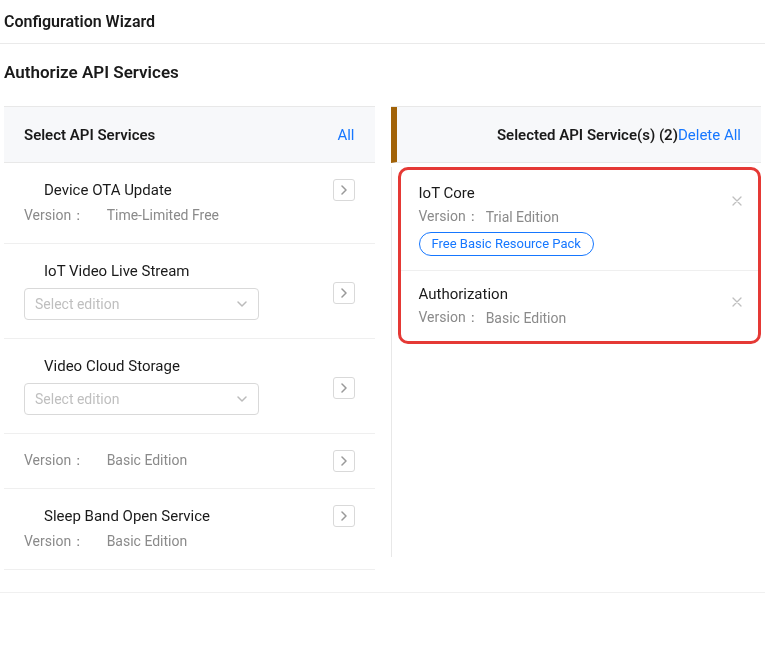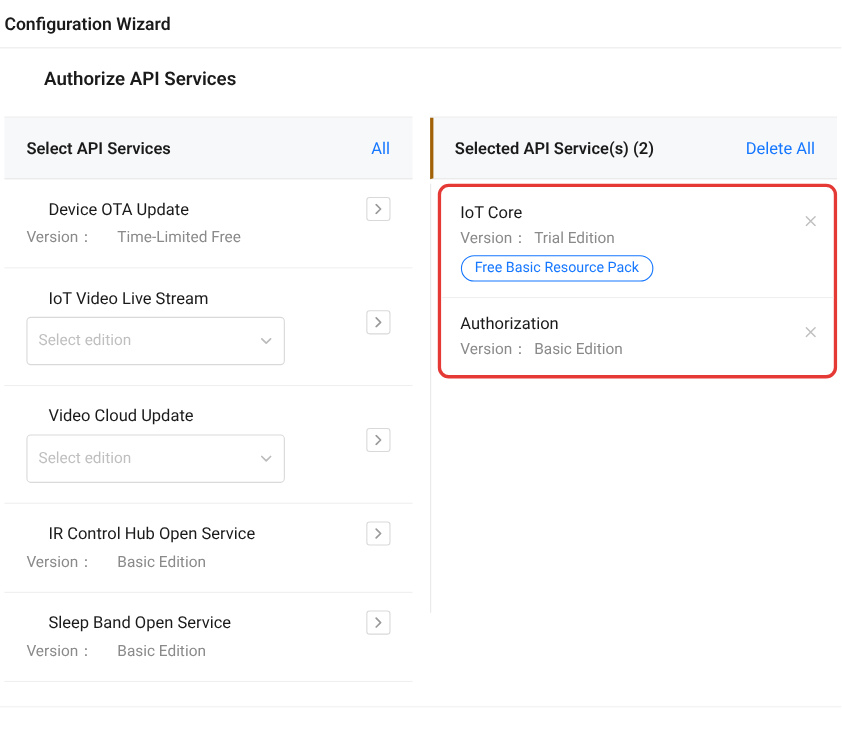--- a/index.html
+++ b/index.html
@@ -20,7 +20,6 @@
     }
     .subheader {
       padding: 18px 4px 14px 4px;
-      margin-left: 36px;
     }
     .sub-title {
       font-size: 17px;

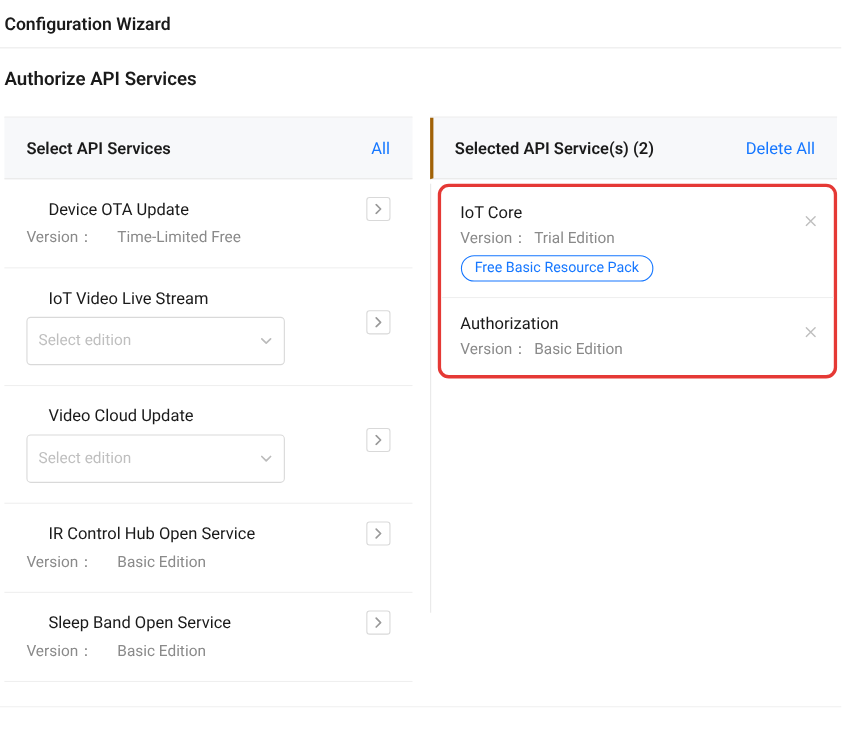--- a/index.html
+++ b/index.html
@@ -62,7 +62,8 @@
       border-bottom: 1px solid #e8e8e8;
     }
     .right-panel .panel-head {
-      border-left: 3px solid #a16207;
+      border-left: 6px solid #a16207;
+      justify-content: flex-end;
     }
     .service-item {
       padding: 18px 20px;

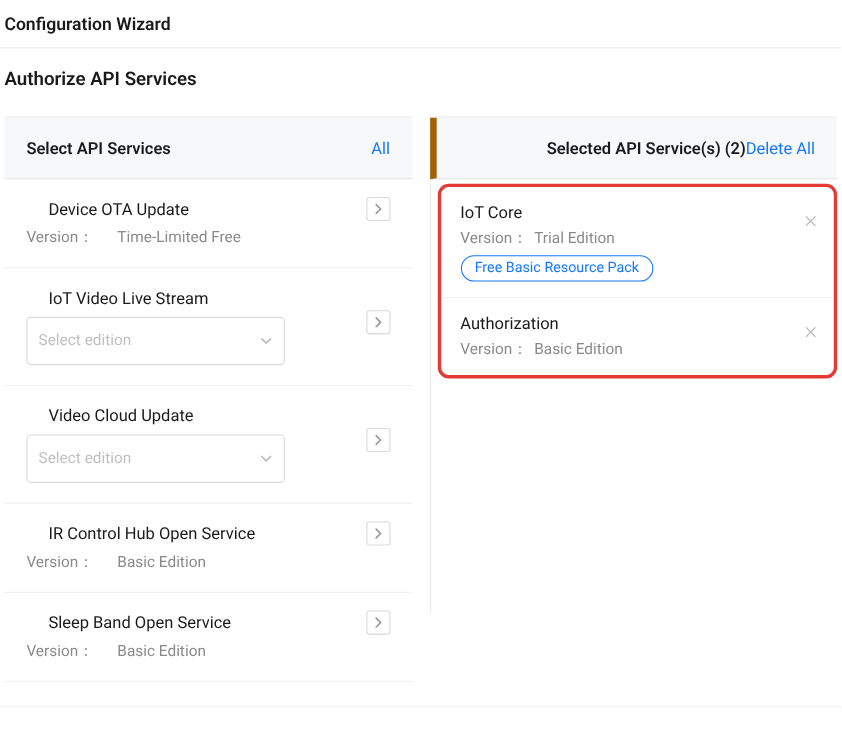--- a/index.html
+++ b/index.html
@@ -107,7 +107,7 @@
       margin-top: 2px;
       border: 1px solid #d9d9d9;
       border-radius: 4px;
-      height: 44px;
+      height: 32px;
       width: 235px;
       display: flex;
       align-items: center;

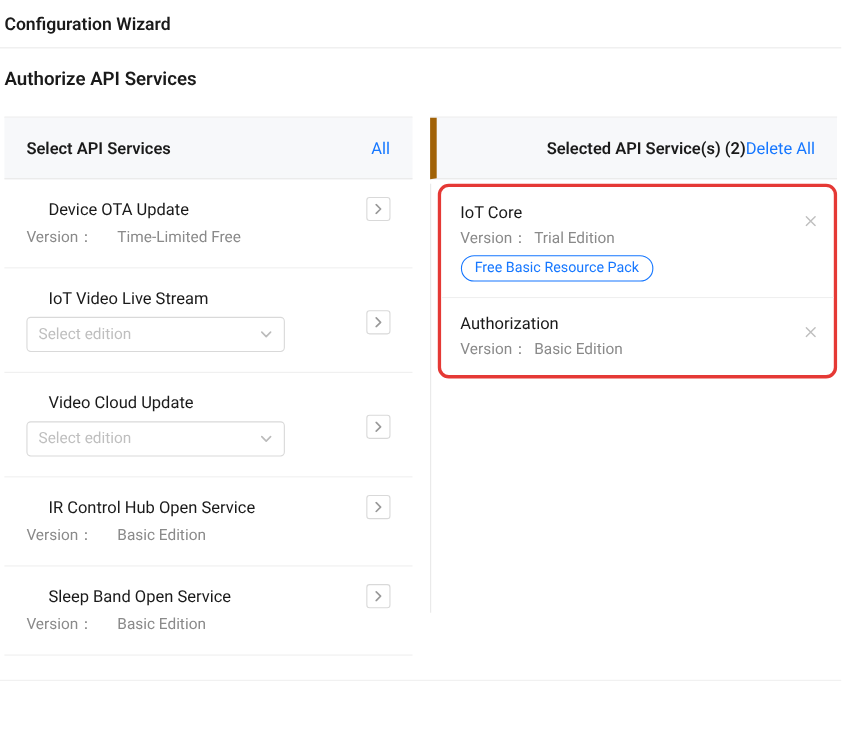--- a/index.html
+++ b/index.html
@@ -235,7 +235,7 @@
     </div>
 
     <div class="service-item">
-      <div class="service-name">Video Cloud Update</div>
+      <div class="service-name">Video Cloud Storage</div>
       <div class="select-box">
         <span class="select-placeholder">Select edition</span>
         <svg width="12" height="12" viewBox="0 0 12 12">

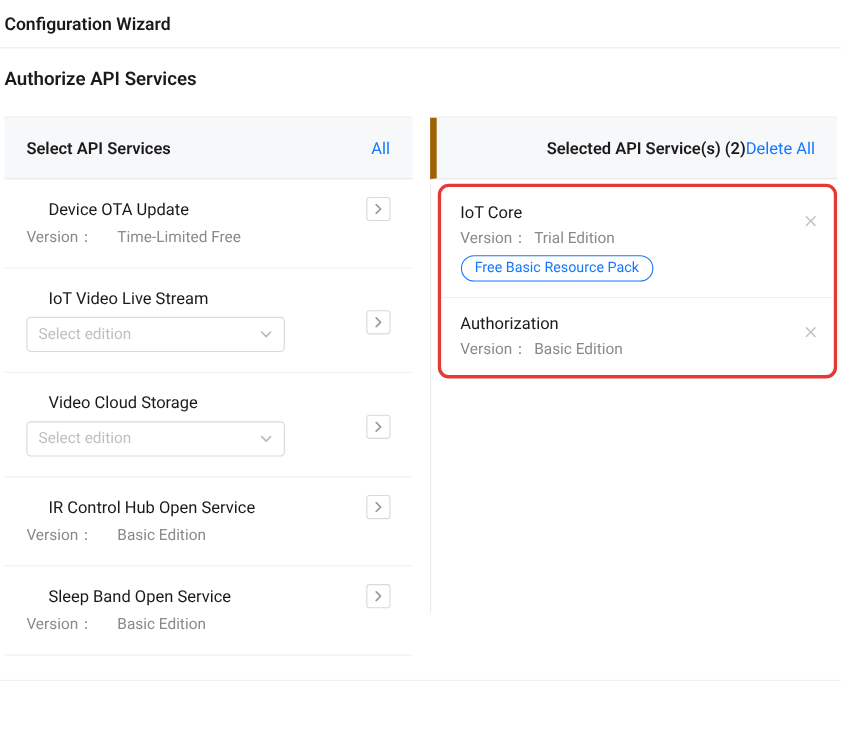--- a/index.html
+++ b/index.html
@@ -250,7 +250,6 @@
     </div>
 
     <div class="service-item">
-      <div class="service-name">IR Control Hub Open Service</div>
       <div class="version-line">
         <span class="label">Version：</span>
         <span class="value">Basic Edition</span>

